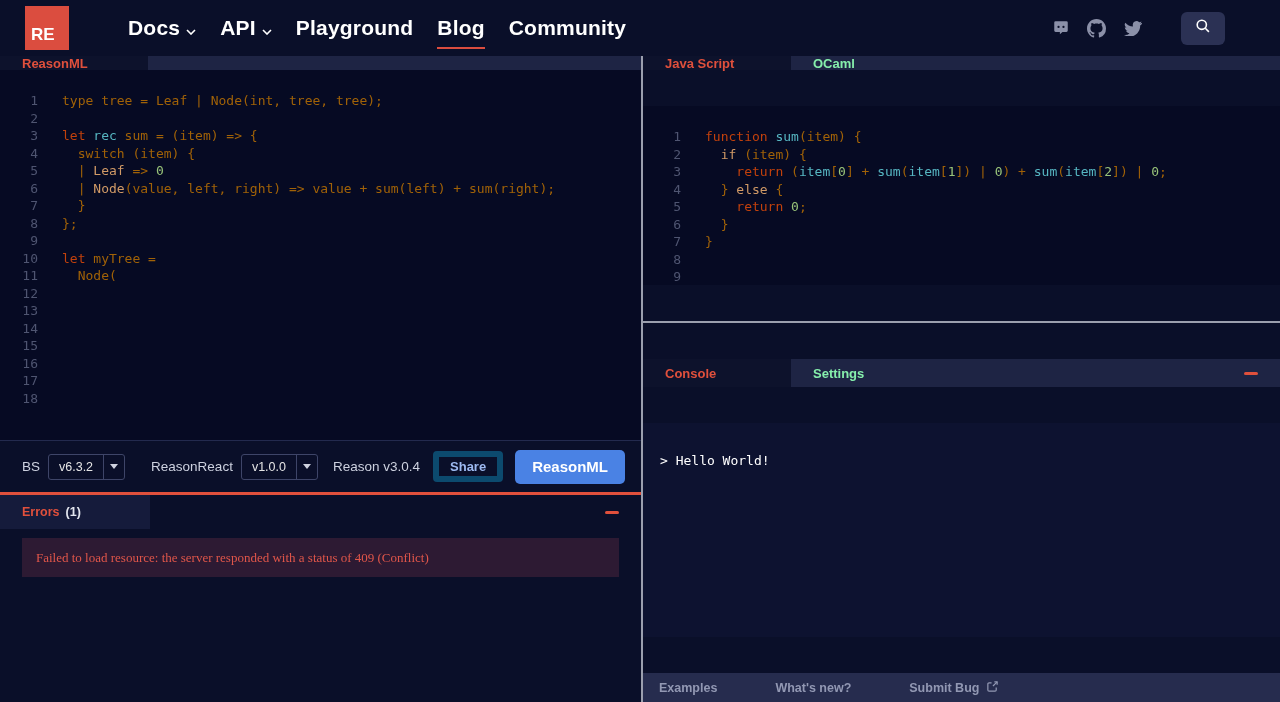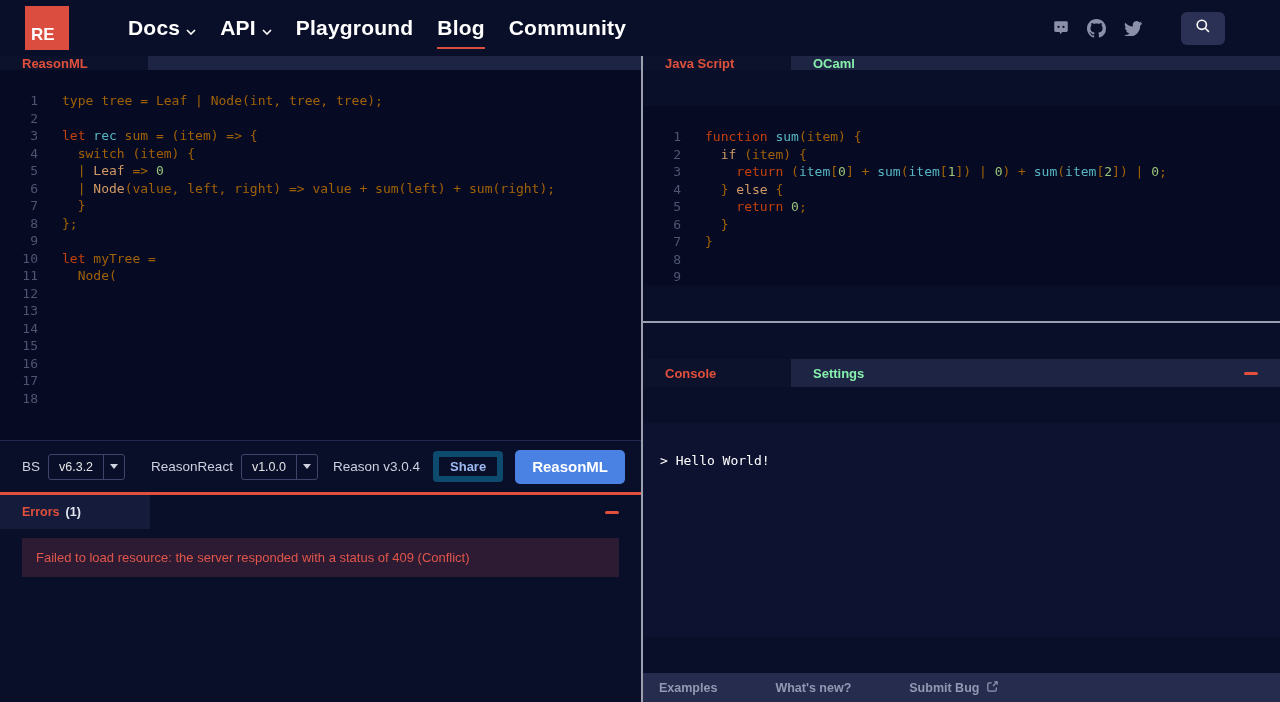--- a/index.html
+++ b/index.html
@@ -75,7 +75,7 @@
   .dash { width:14px; height:3px; background:#e0503c; border-radius:2px; cursor:pointer; }
   .errors-header .dash { margin-left:auto; margin-right:22px; }
   .error-box { margin:9px 22px 0 22px; background:#2d1a33; padding:11px 14px;
-            font-family:Liberation Sans, sans-serif; font-size:13px; line-height:17px;
+            font-family:Liberation Serif, serif; font-size:13px; line-height:17px;
             color:#e0564a; }
 
   

